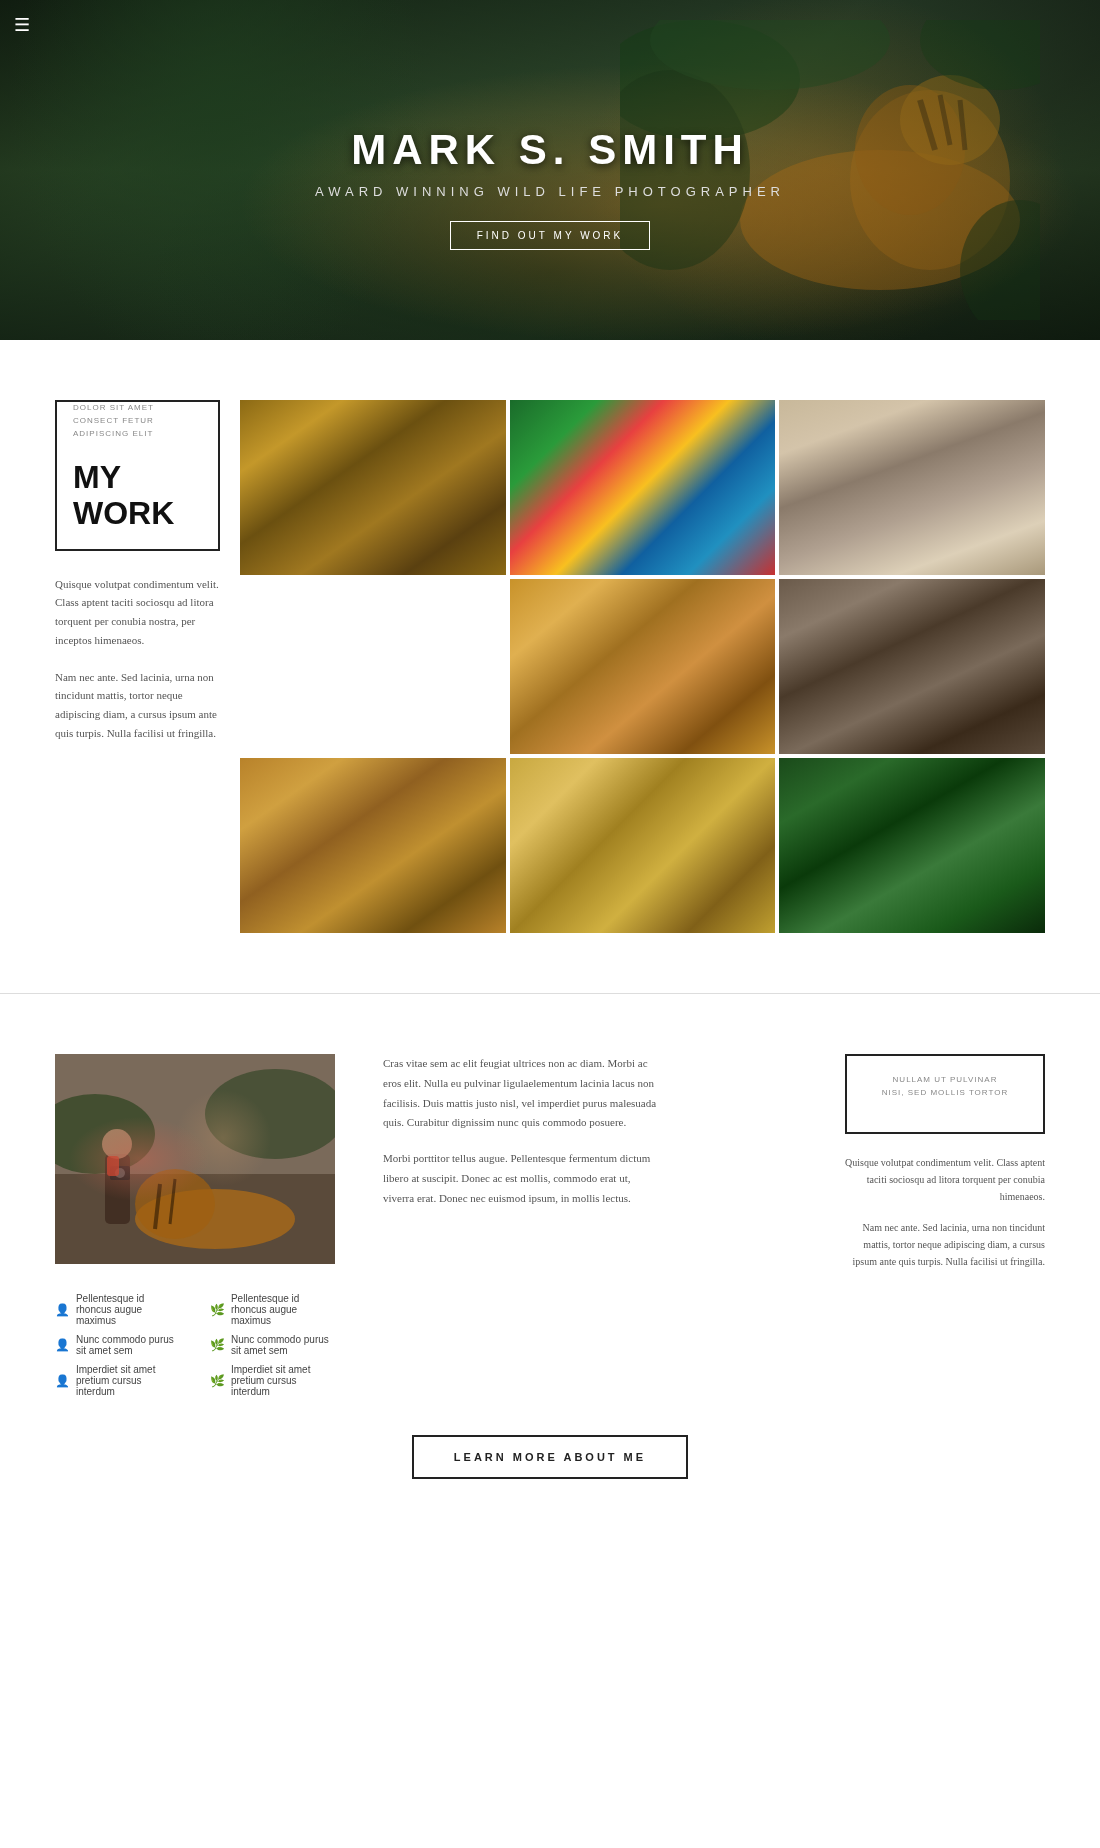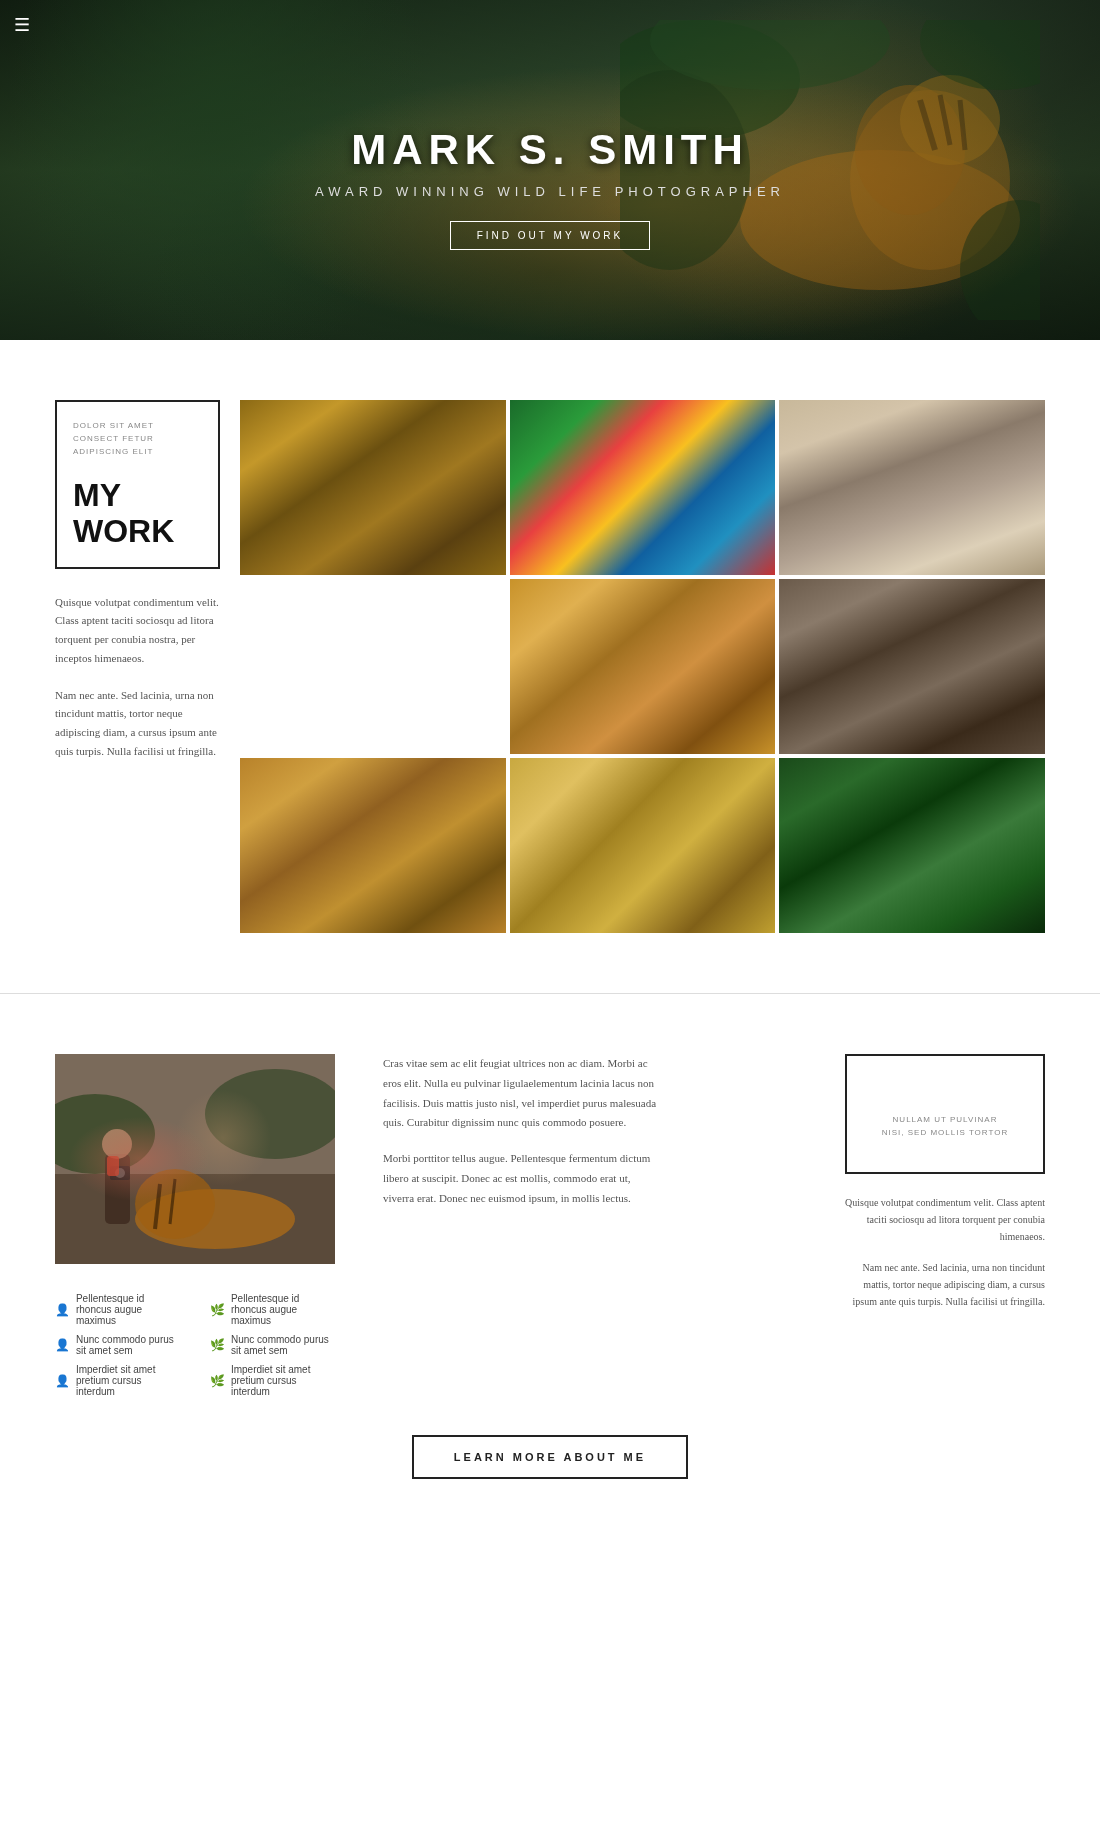--- a/index.html
+++ b/index.html
@@ -99,7 +99,7 @@
     }
     .work-label-box {
       border: 2px solid #222;
-      padding: 18px 16px 18px 16px;
+      padding: 0 16px 18px 16px;
       margin-bottom: 24px;
     }
     .work-label-subtitle {

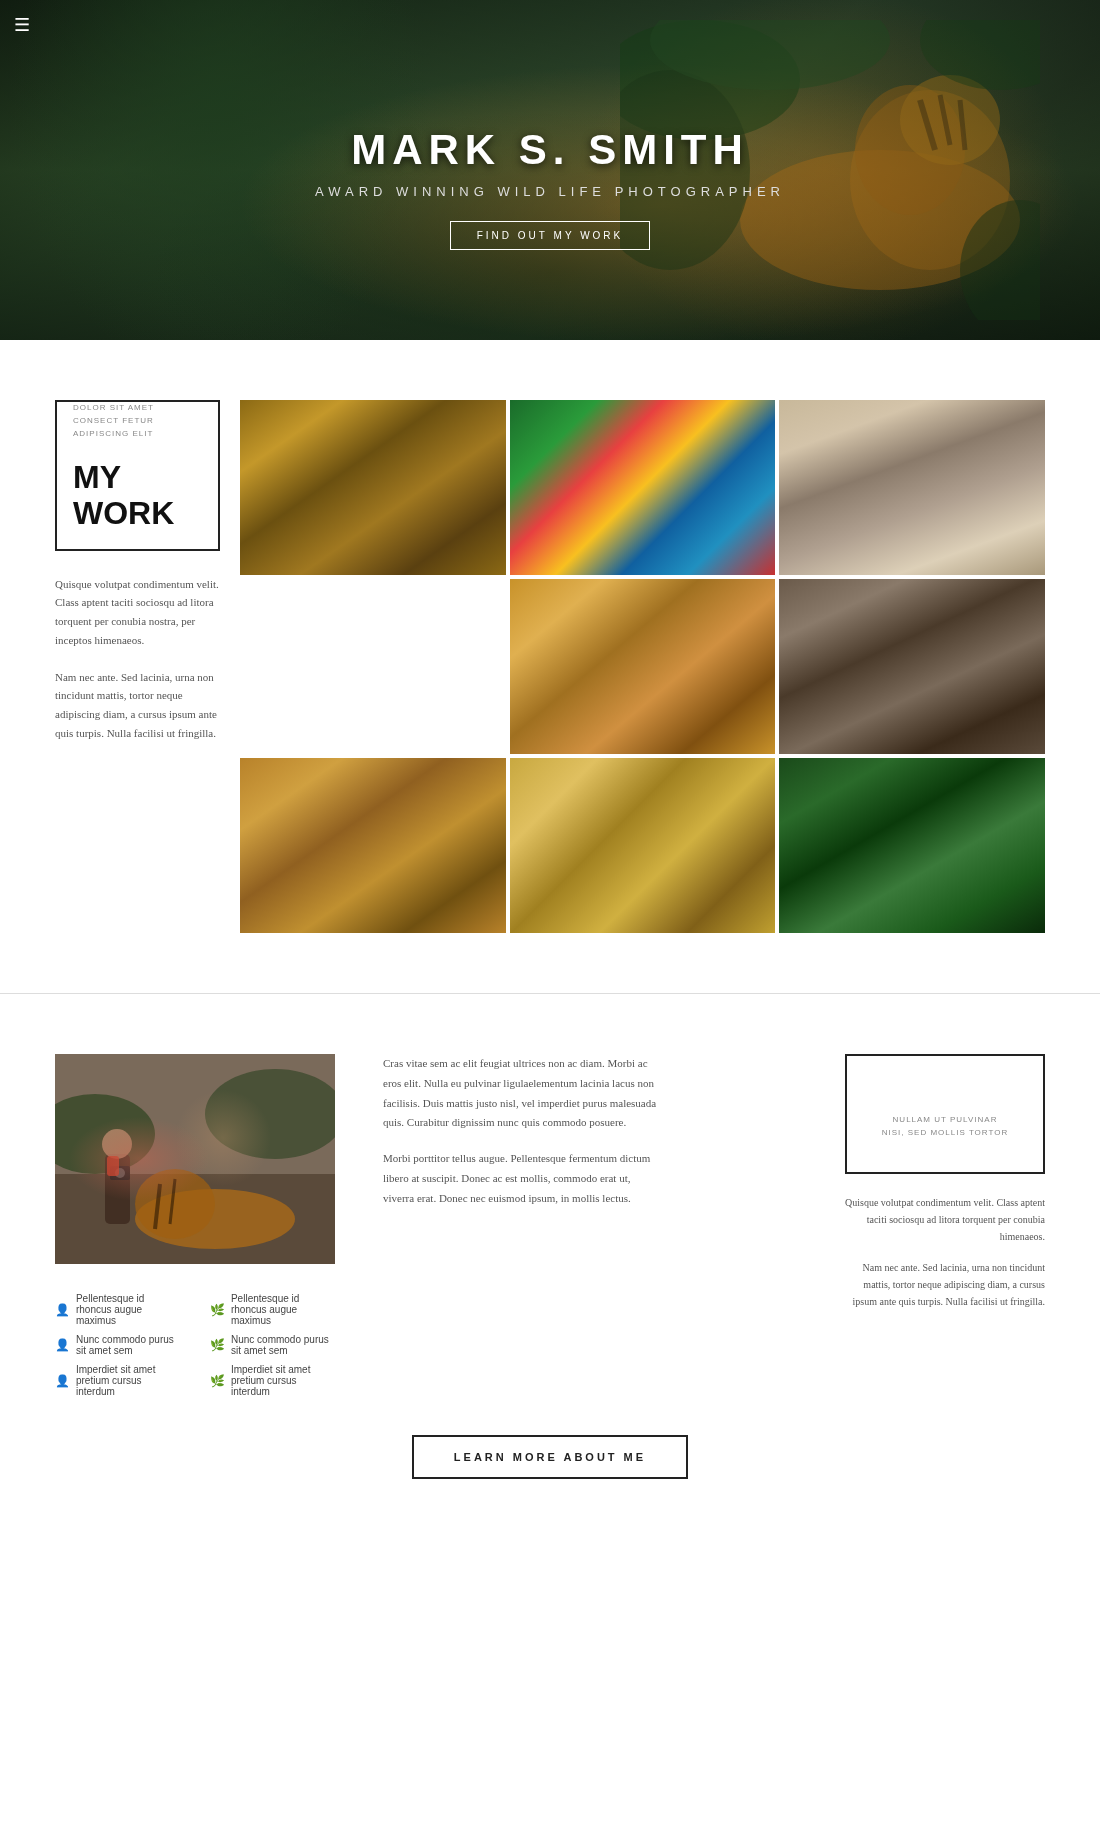--- a/index.html
+++ b/index.html
@@ -238,7 +238,6 @@
       line-height: 1.6;
       text-align: center;
       margin-bottom: 14px;
-      margin-top: 40px;
     }
     .about-box-title {
       font-family: 'Arial', sans-serif;

